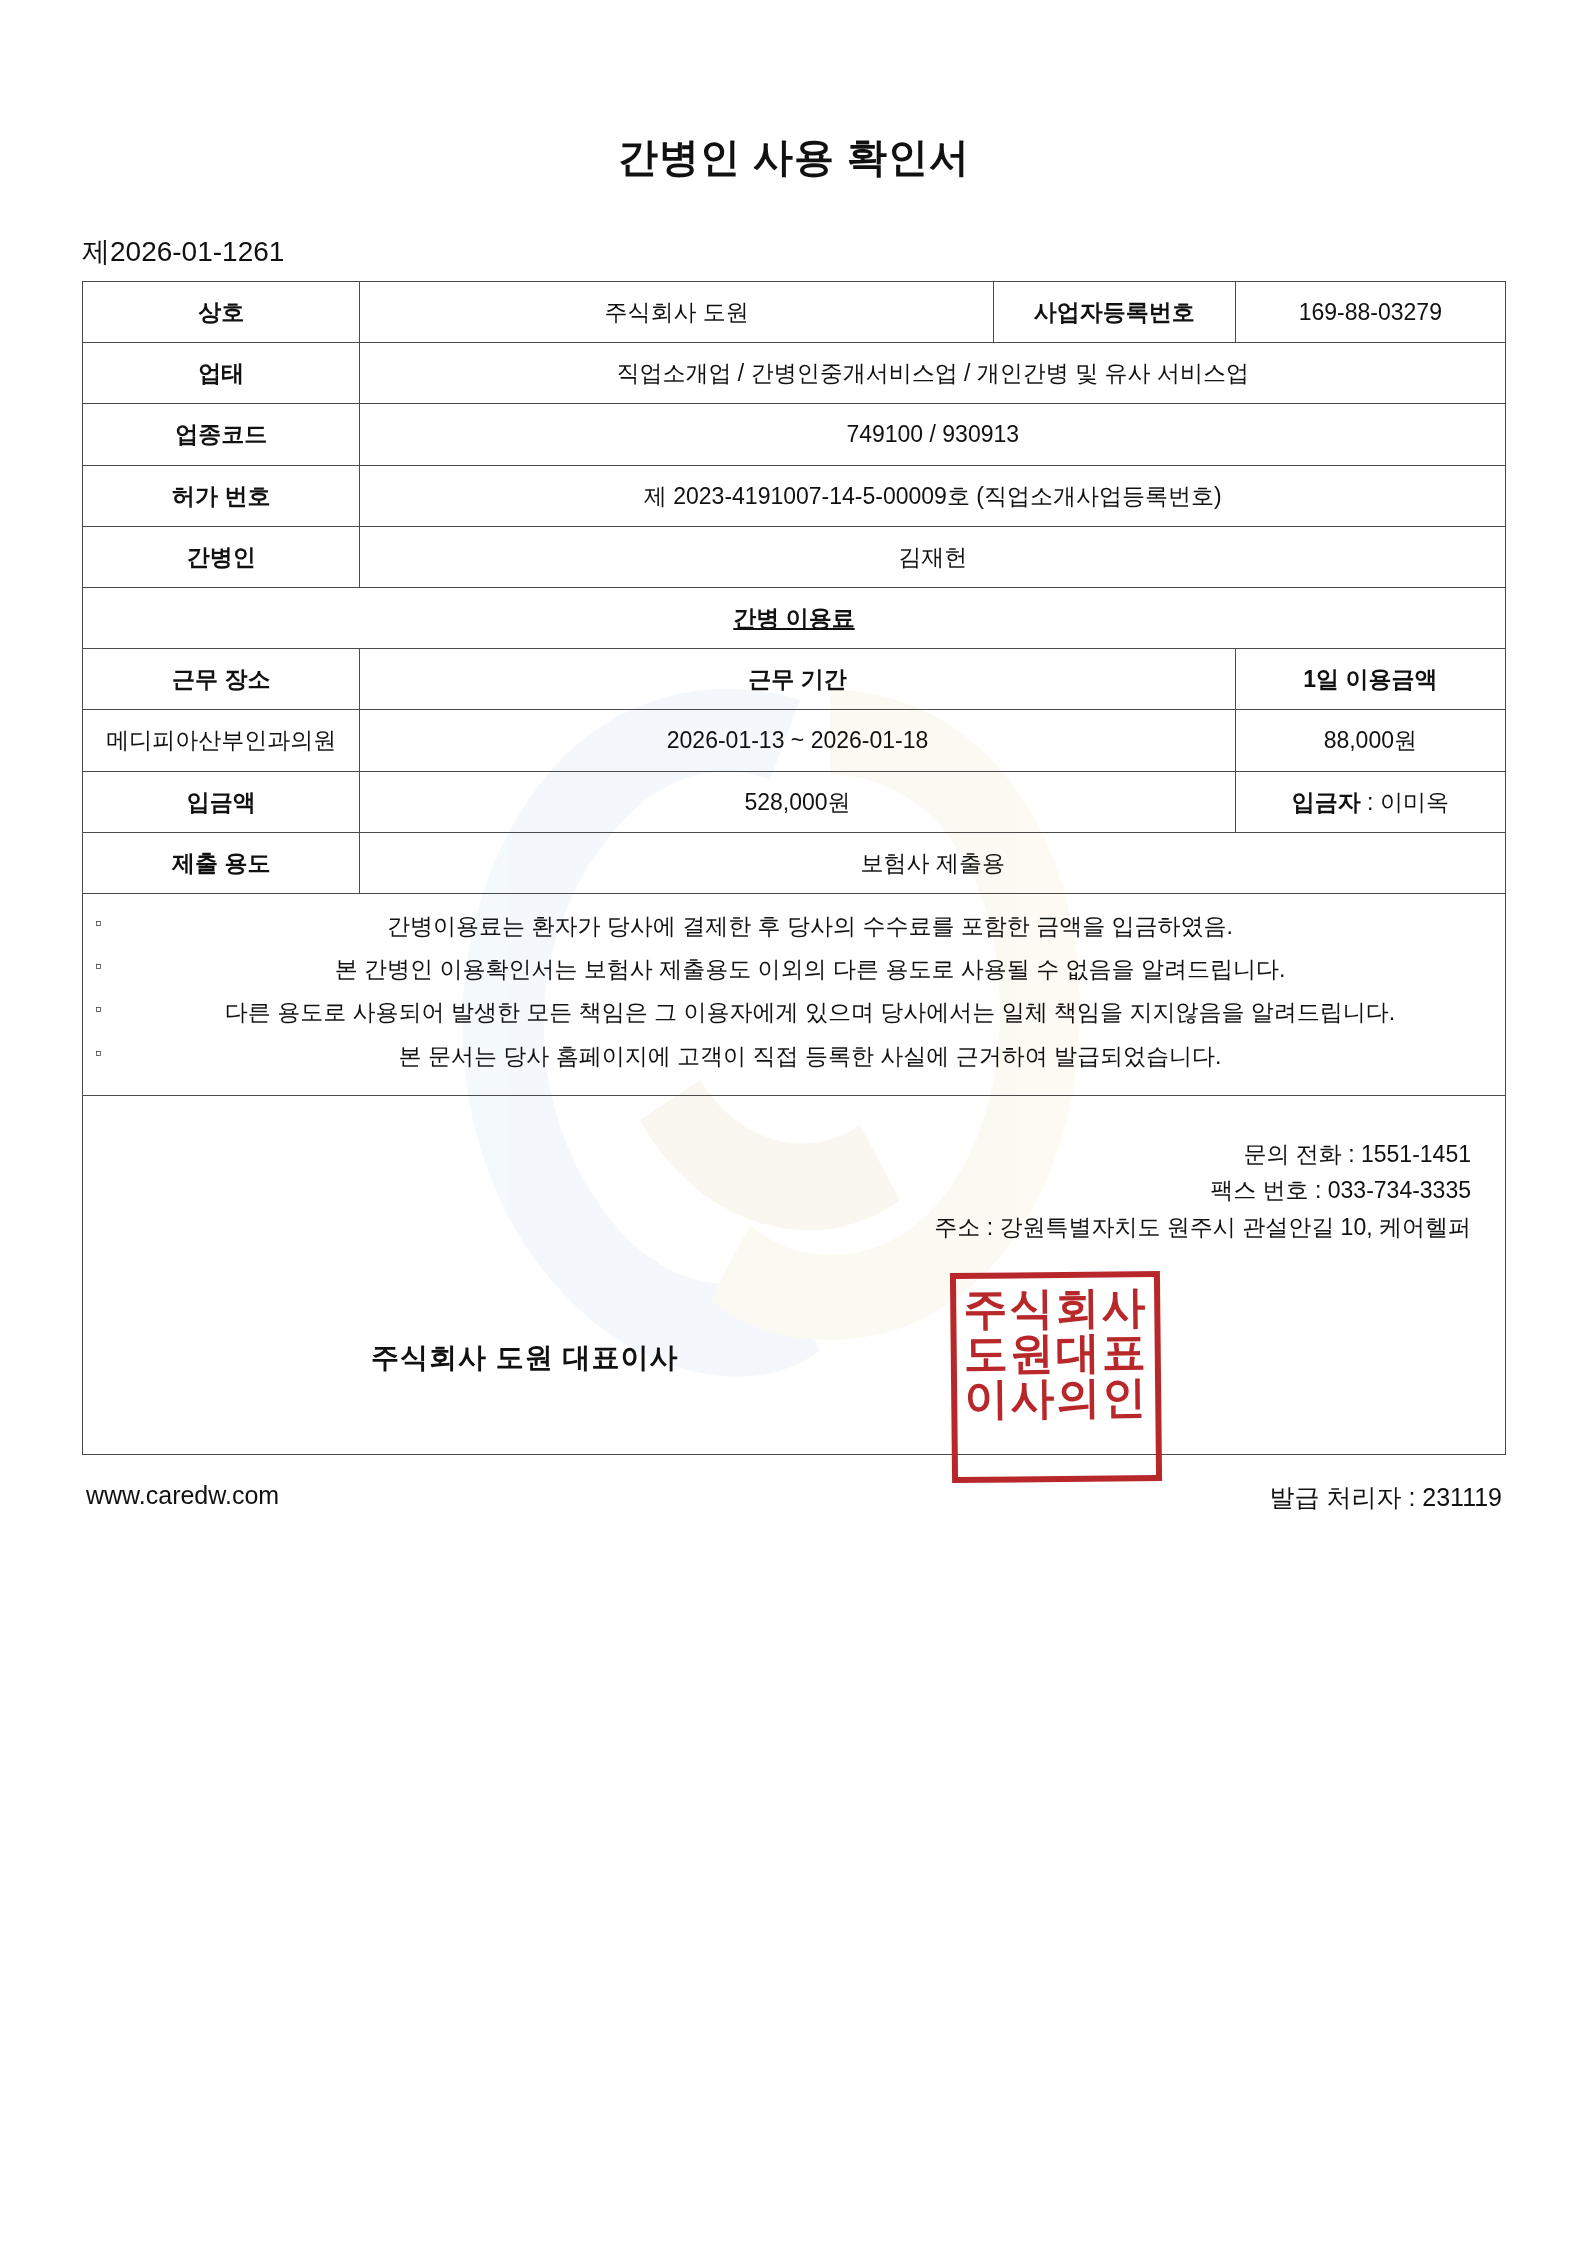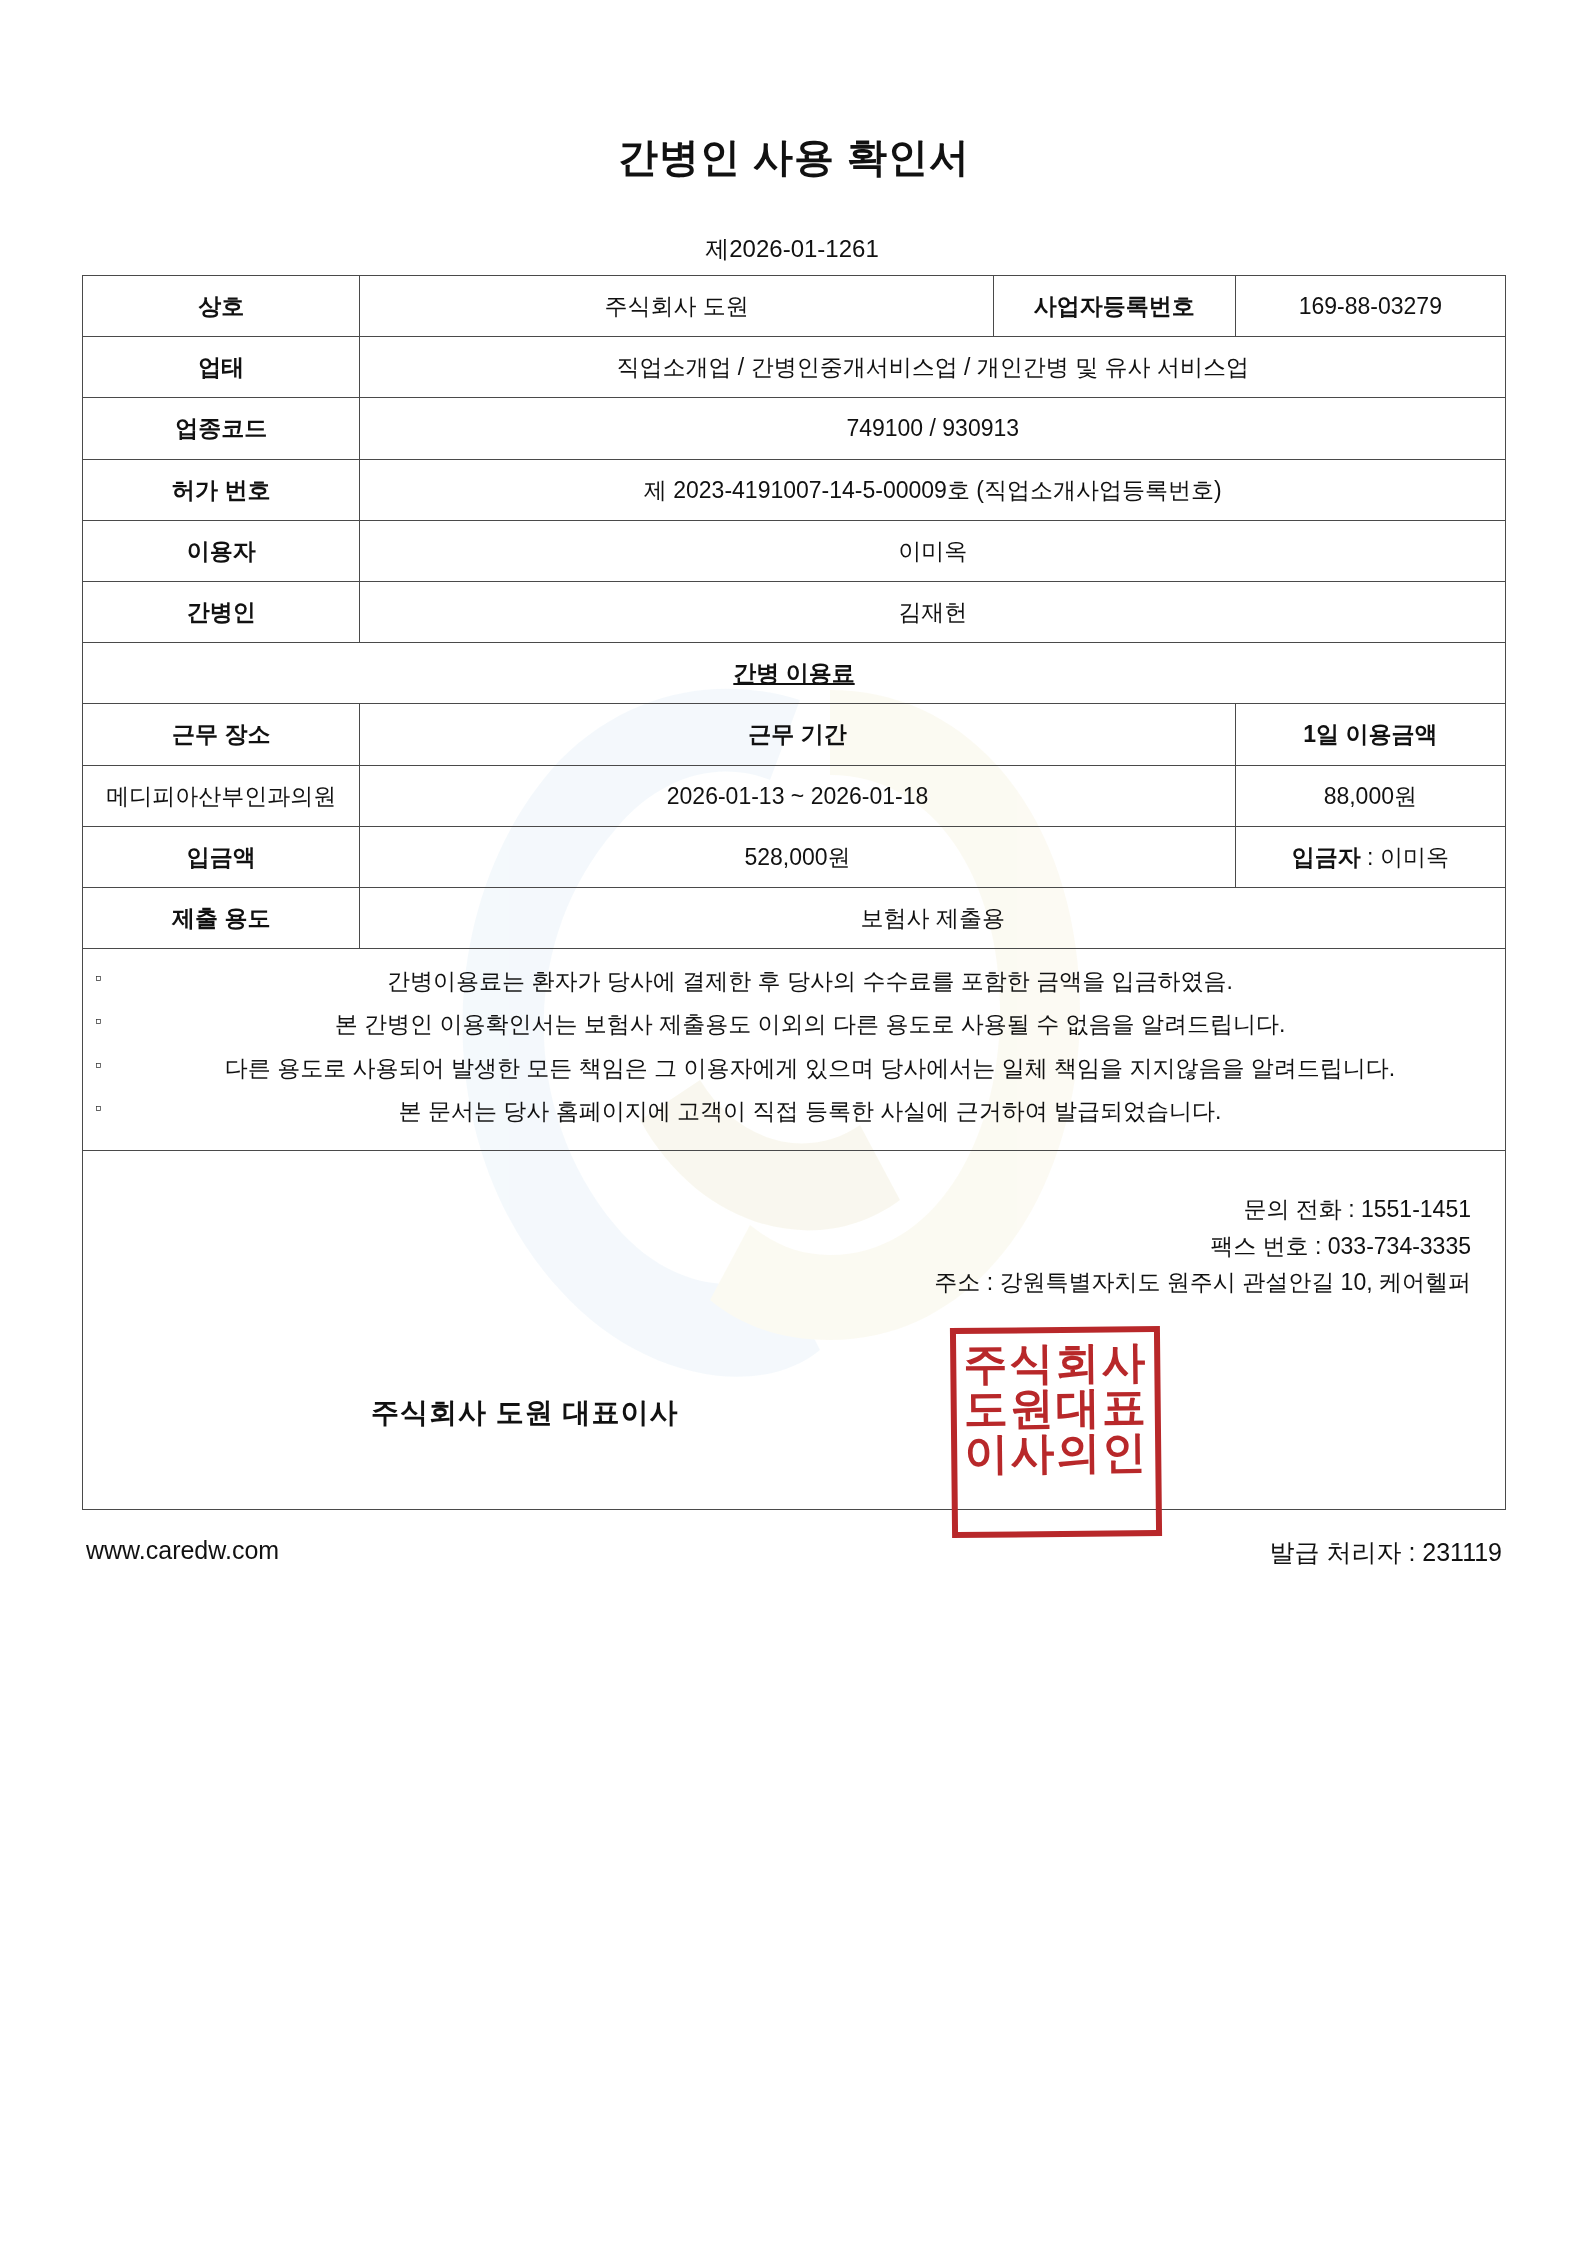--- a/index.html
+++ b/index.html
@@ -50,8 +50,8 @@
   }
 
   .doc-number {
-    text-align: center;
-    font-size: 24px;
+    text-align: left;
+    font-size: 28px;
     padding-top: 48px;
     padding-bottom: 10px;
     padding-right: 4px;

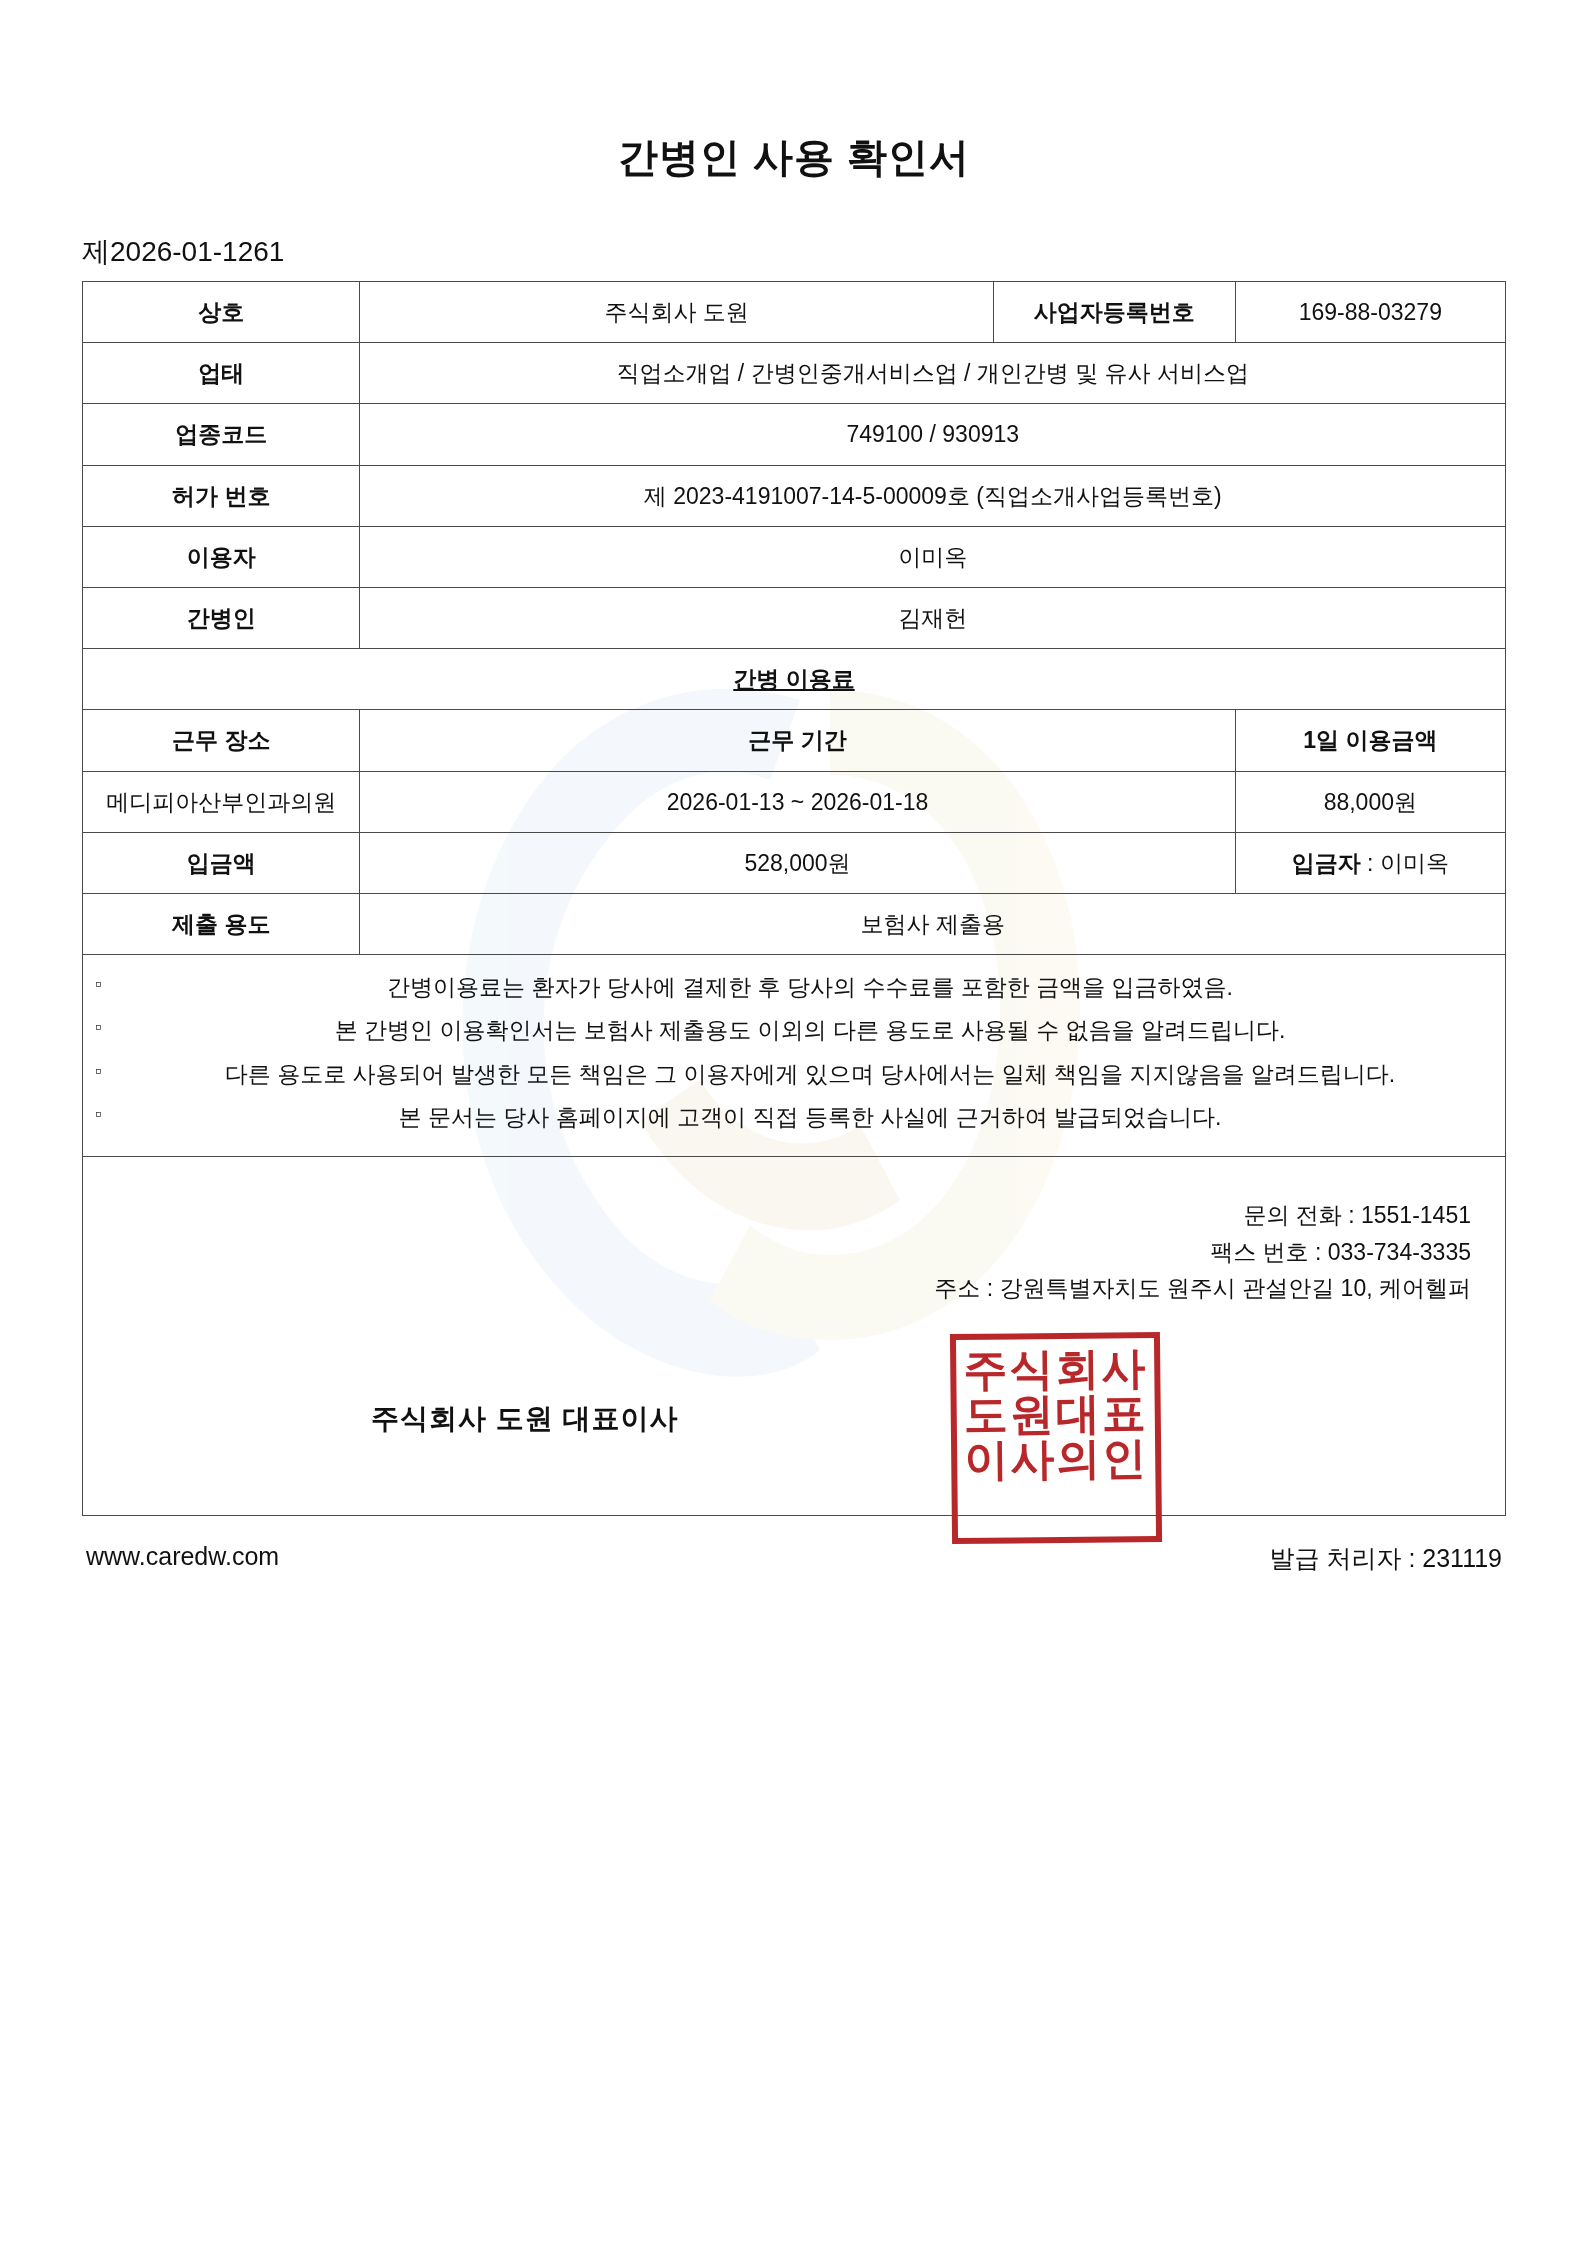--- a/index.html
+++ b/index.html
@@ -210,10 +210,6 @@
         <tr>
           <td class="label">허가 번호</td>
           <td colspan="4">제 2023-4191007-14-5-00009호 (직업소개사업등록번호)</td>
-        </tr>
-        <tr>
-          <td class="label">이용자</td>
-          <td colspan="4">이미옥</td>
         </tr>
         <tr>
           <td class="label">간병인</td>

